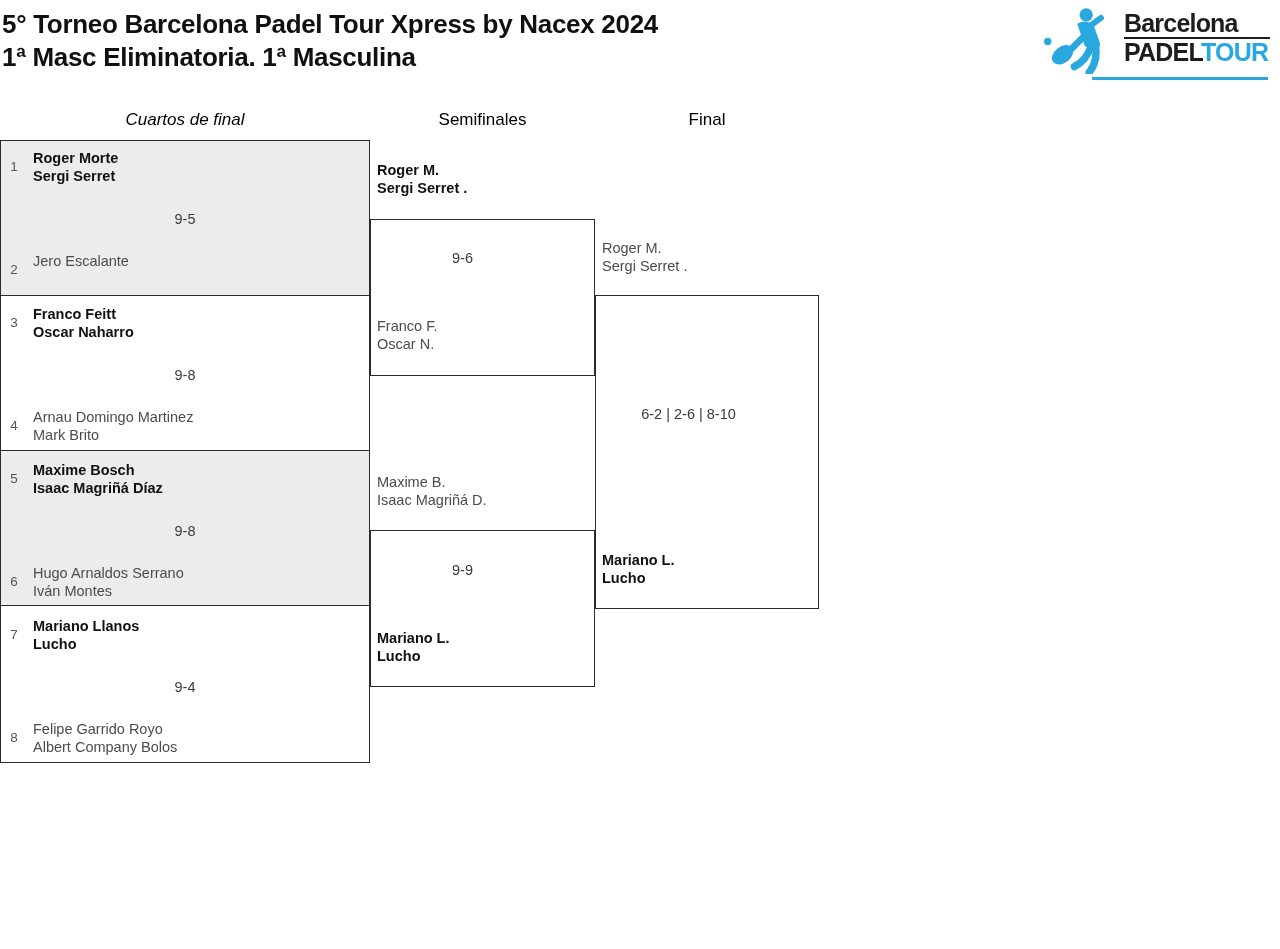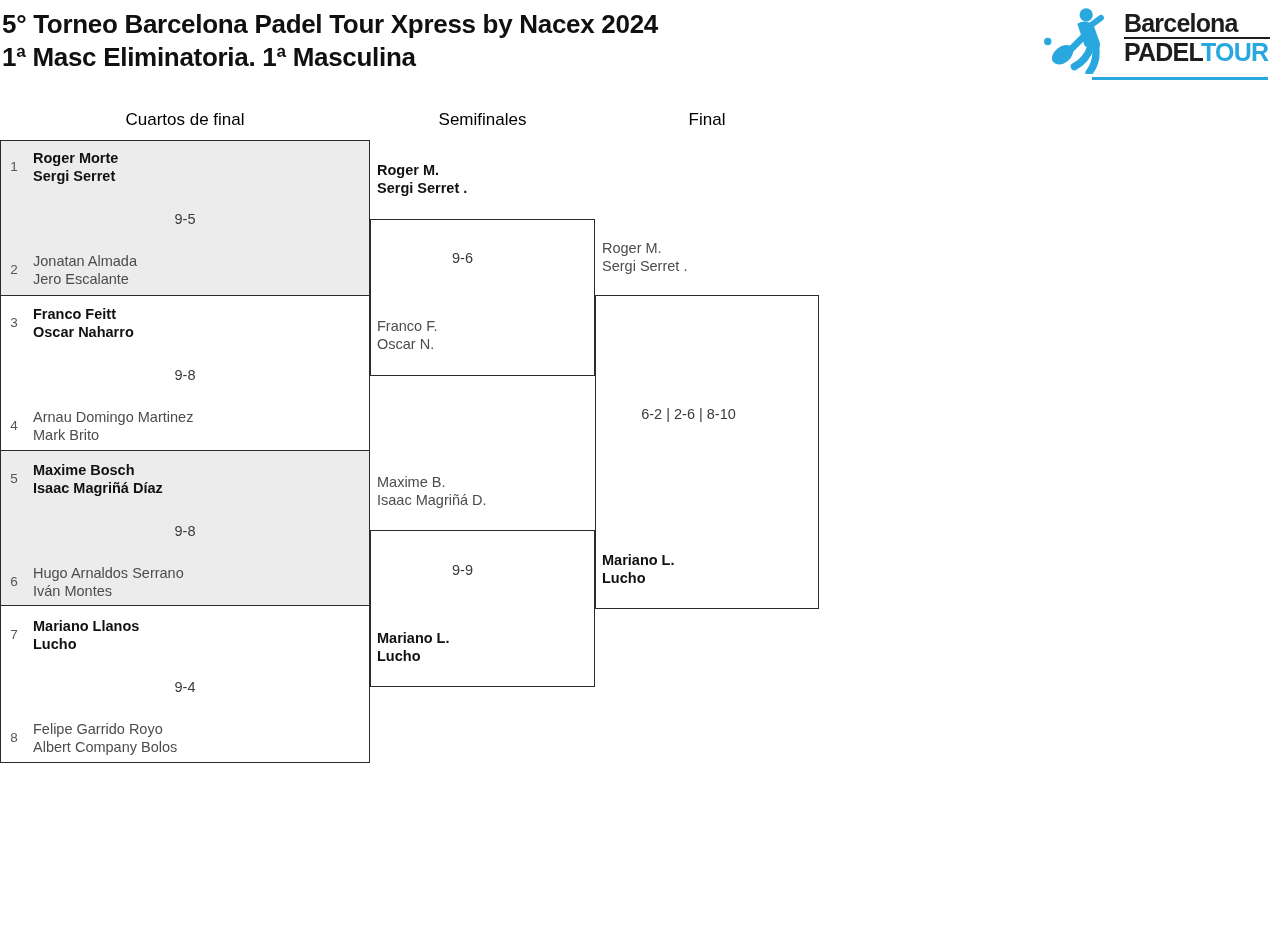--- a/index.html
+++ b/index.html
@@ -26,7 +26,7 @@
   
   .round-header{position:absolute;top:109px;font-size:17px;line-height:22px;
     color:#000;text-align:center;font-weight:400;}
-  .rh-qf{left:0;width:370px;}
+  .rh-qf{left:0;width:370px;font-style:italic;}
   .rh-sf{left:370px;width:225px;}
   .rh-f{left:595px;width:224px;}
   

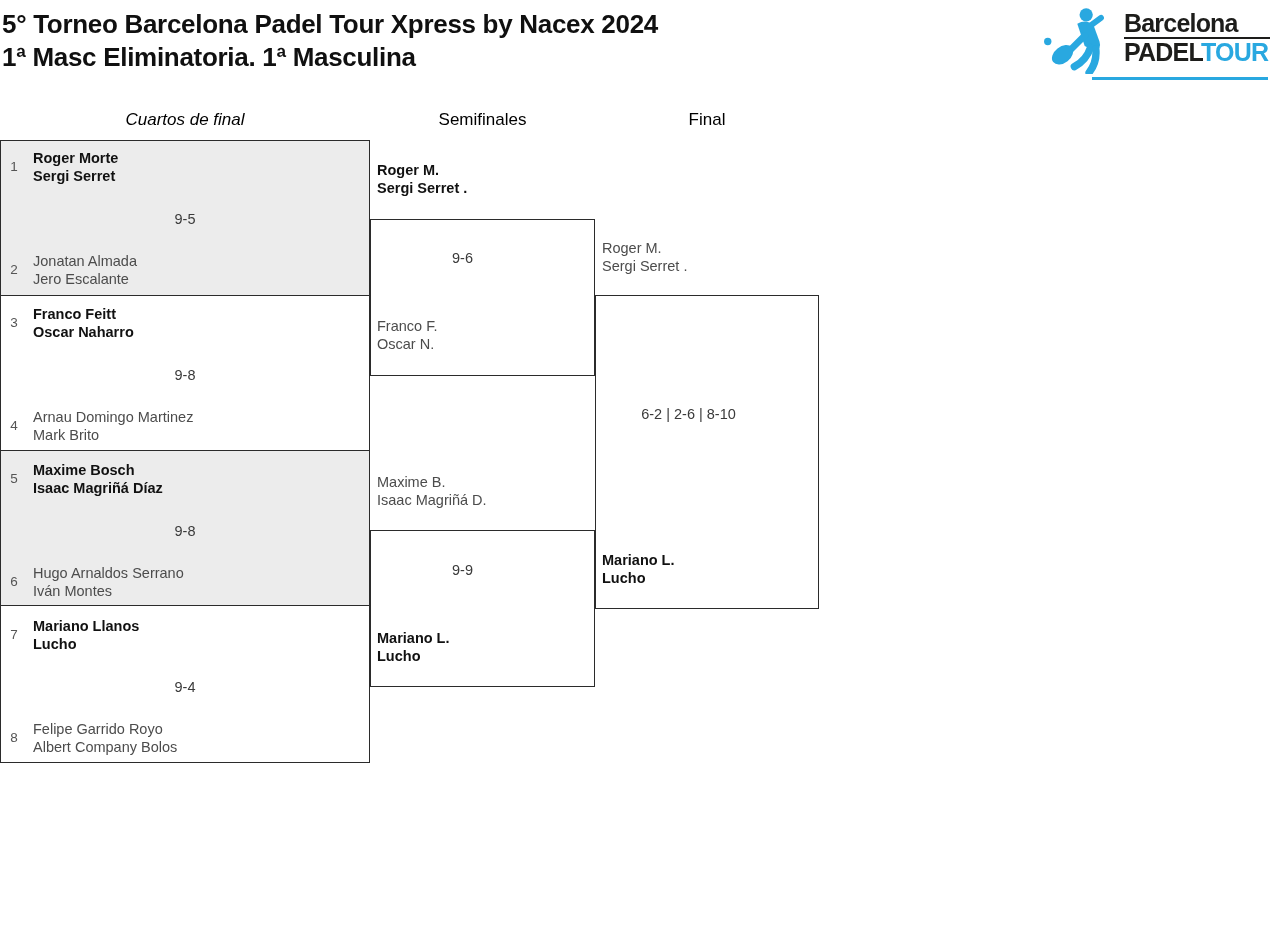--- a/index.html
+++ b/index.html
@@ -102,7 +102,6 @@
   <div class="score qf-score" style="top:210px">9-5</div>
   <div class="seed" style="top:261px">2</div>
   <div class="team loser qf-team" style="top:252px">
-    <div>Jonatan Almada</div>
     <div>Jero Escalante</div>
   </div>
 

